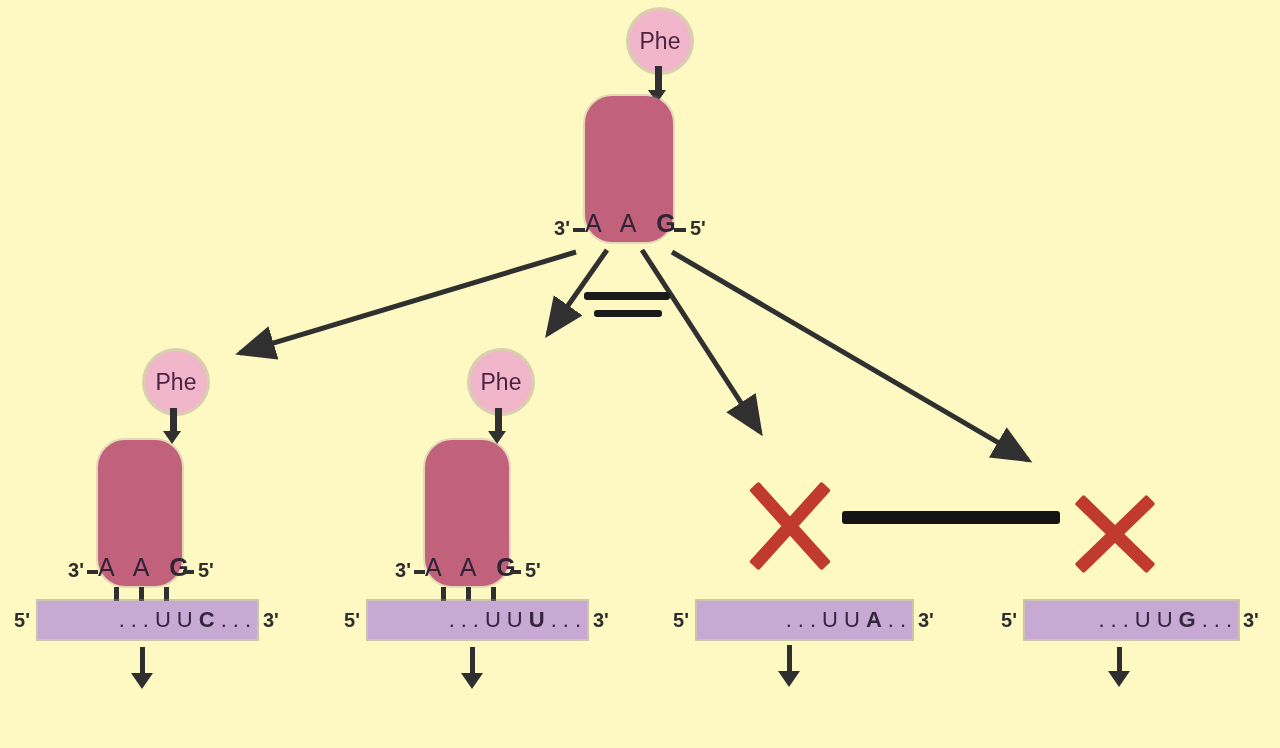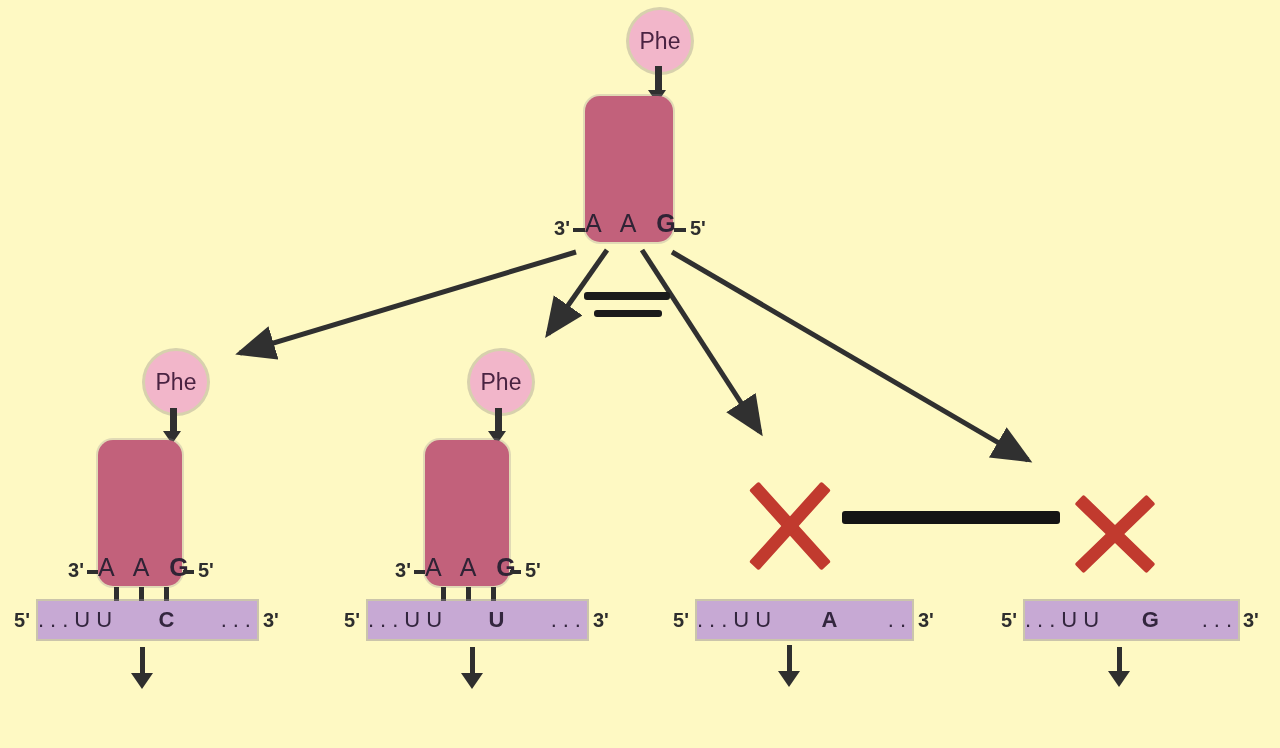--- a/index.html
+++ b/index.html
@@ -13,7 +13,7 @@
          font-size:23px;color:#4a2342;box-shadow:0 0 0 3px rgba(125,116,121,.30);}
 
   
-  .trna{background:#c2617b;border-radius:15px;box-shadow:0 0 0 2px rgba(150,140,146,.28);}
+  .trna{background:#c2617b;border-radius:27px;box-shadow:0 0 0 2px rgba(150,140,146,.28);}
   .anticodon{position:absolute;left:0;right:0;bottom:4px;text-align:center;
              font-size:25px;letter-spacing:7px;color:#2f2335;white-space:nowrap;}
   .anticodon .wob{font-weight:bold;}

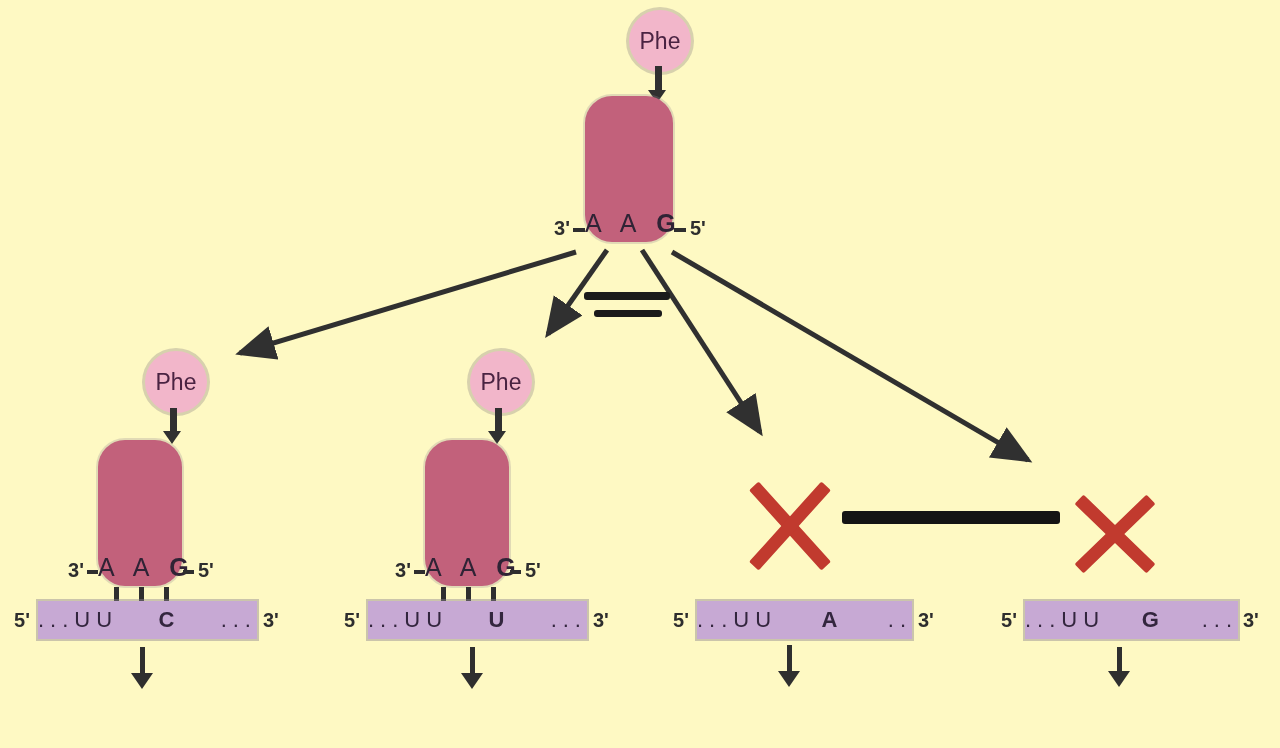--- a/index.html
+++ b/index.html
@@ -32,7 +32,7 @@
   .tick{width:5px;height:14px;background:#2f2f2f;}
 
   
-  .mrna{height:38px;background:#c7a9d4;display:flex;align-items:center;justify-content:space-between;
+  .mrna{height:38px;background:#c7a9d4;display:flex;align-items:center;justify-content:flex-end;
         font-size:22px;letter-spacing:6px;color:#33263e;white-space:nowrap;
         box-shadow:0 0 0 2px rgba(142,134,143,.45);}
   .mrna .wob{font-weight:bold;}

